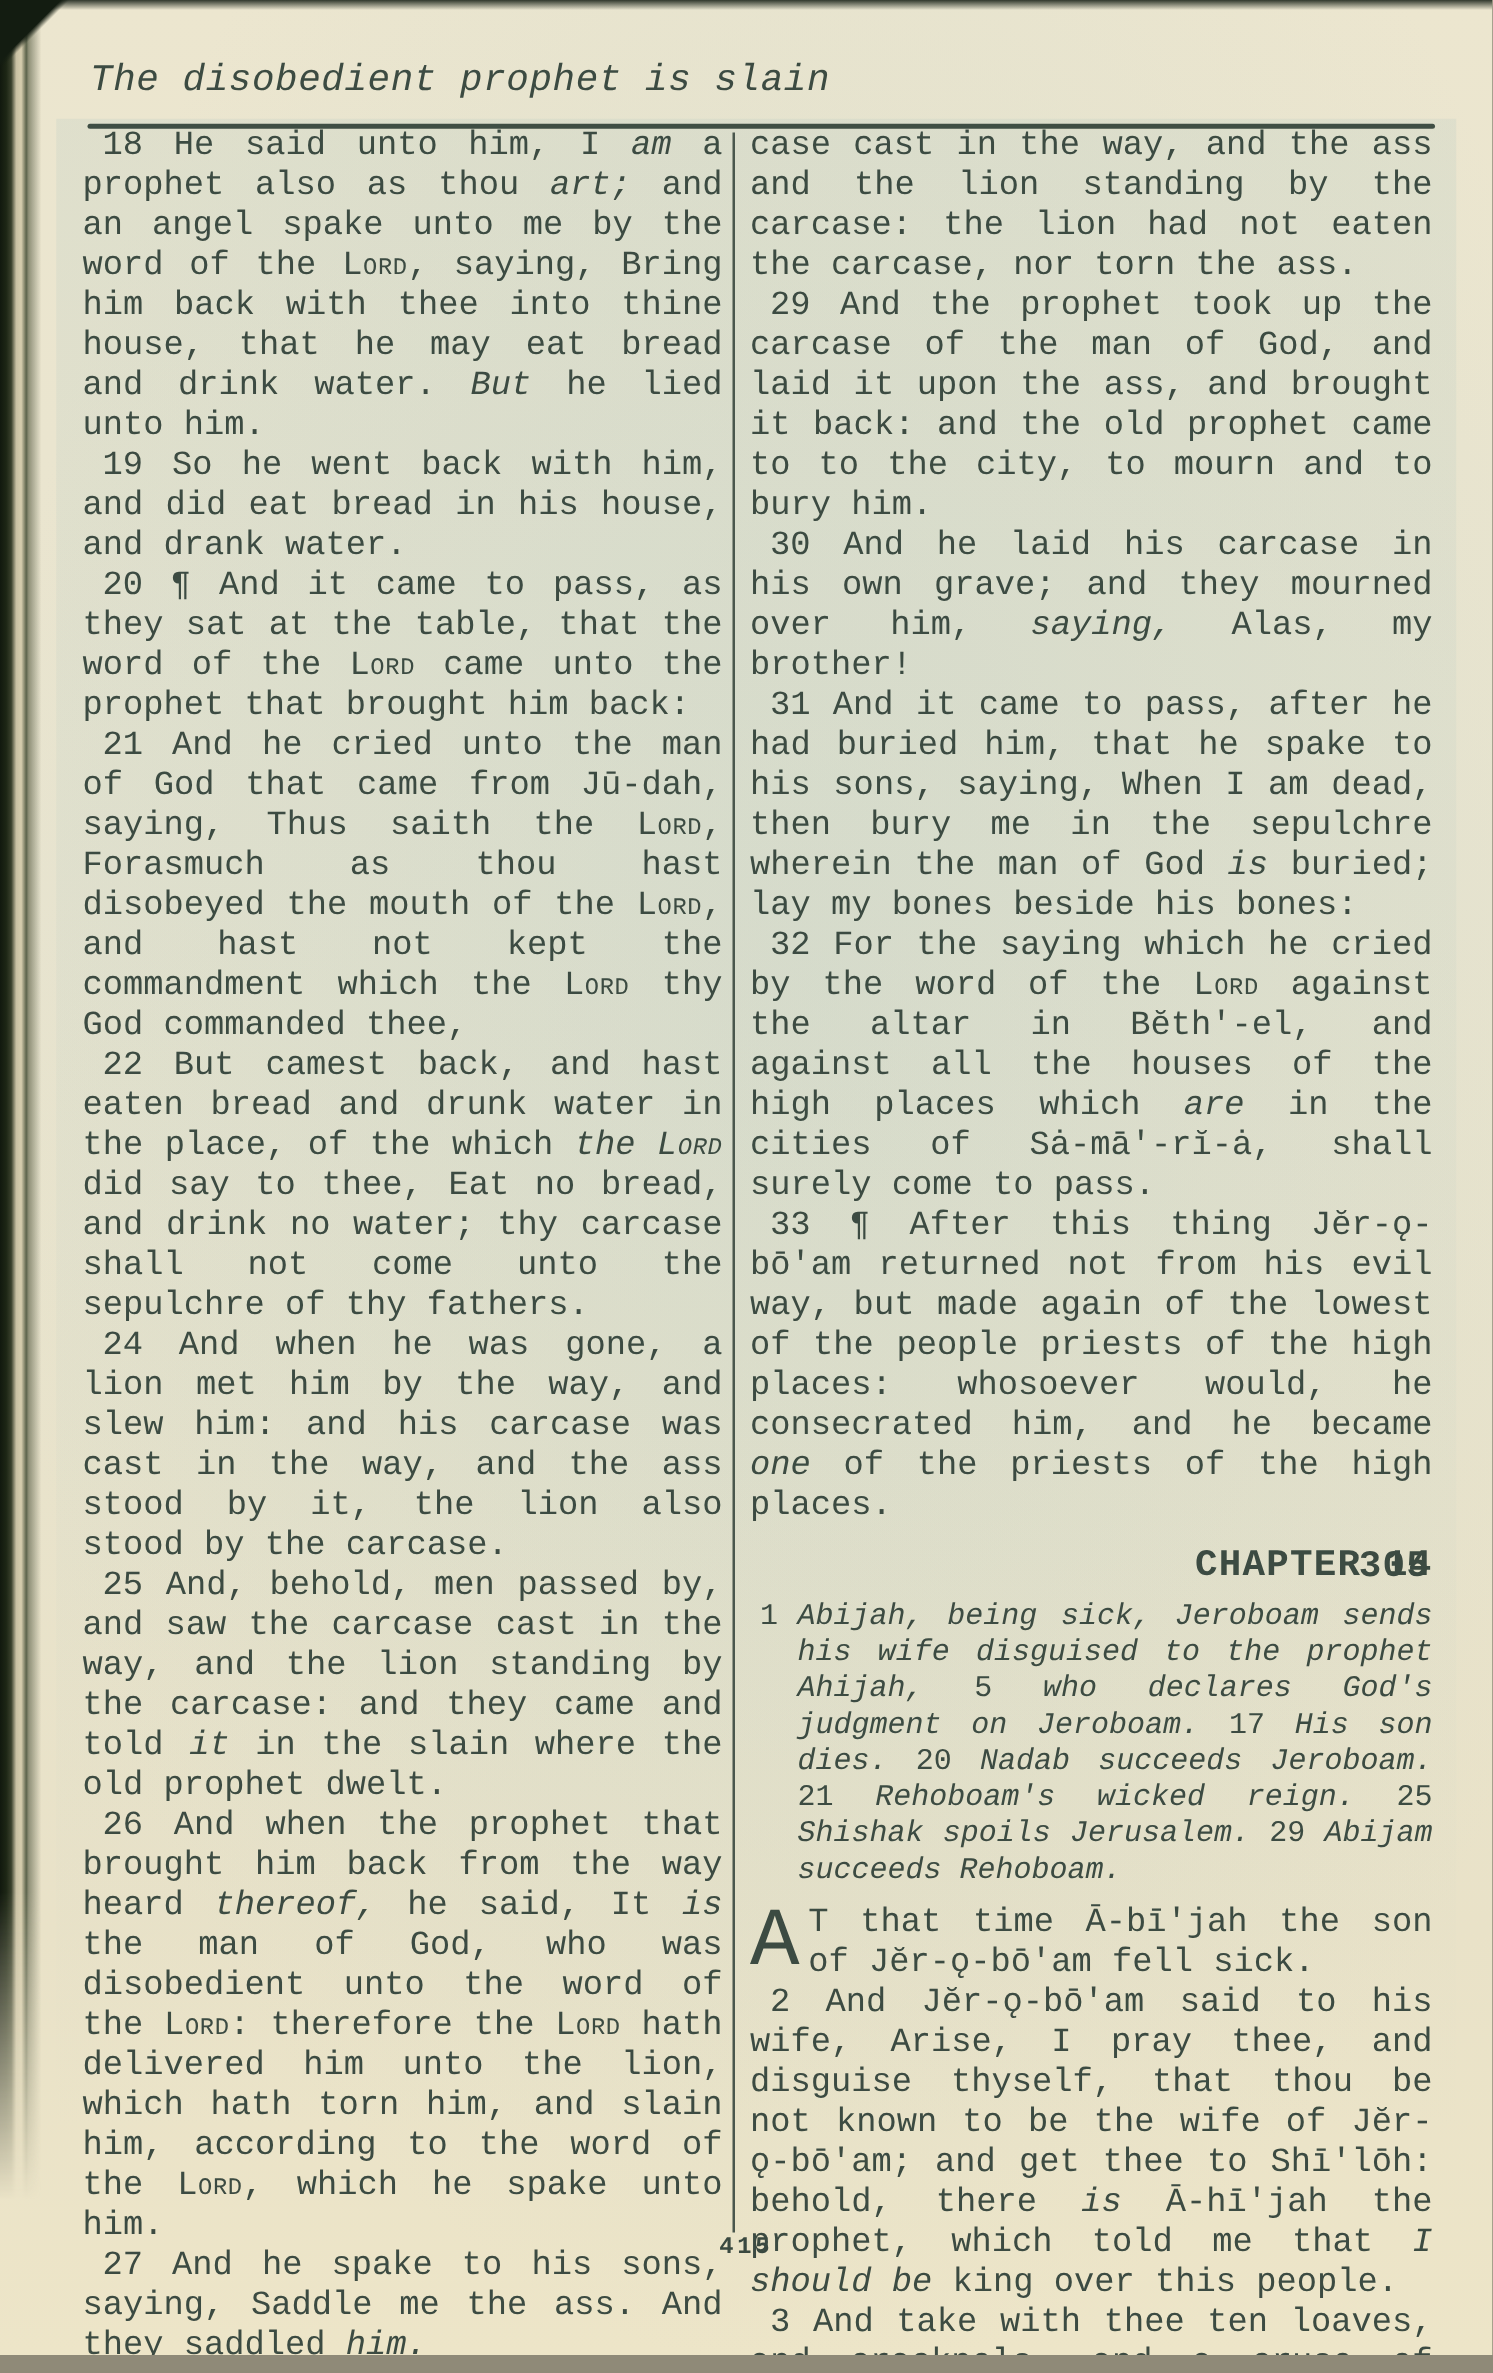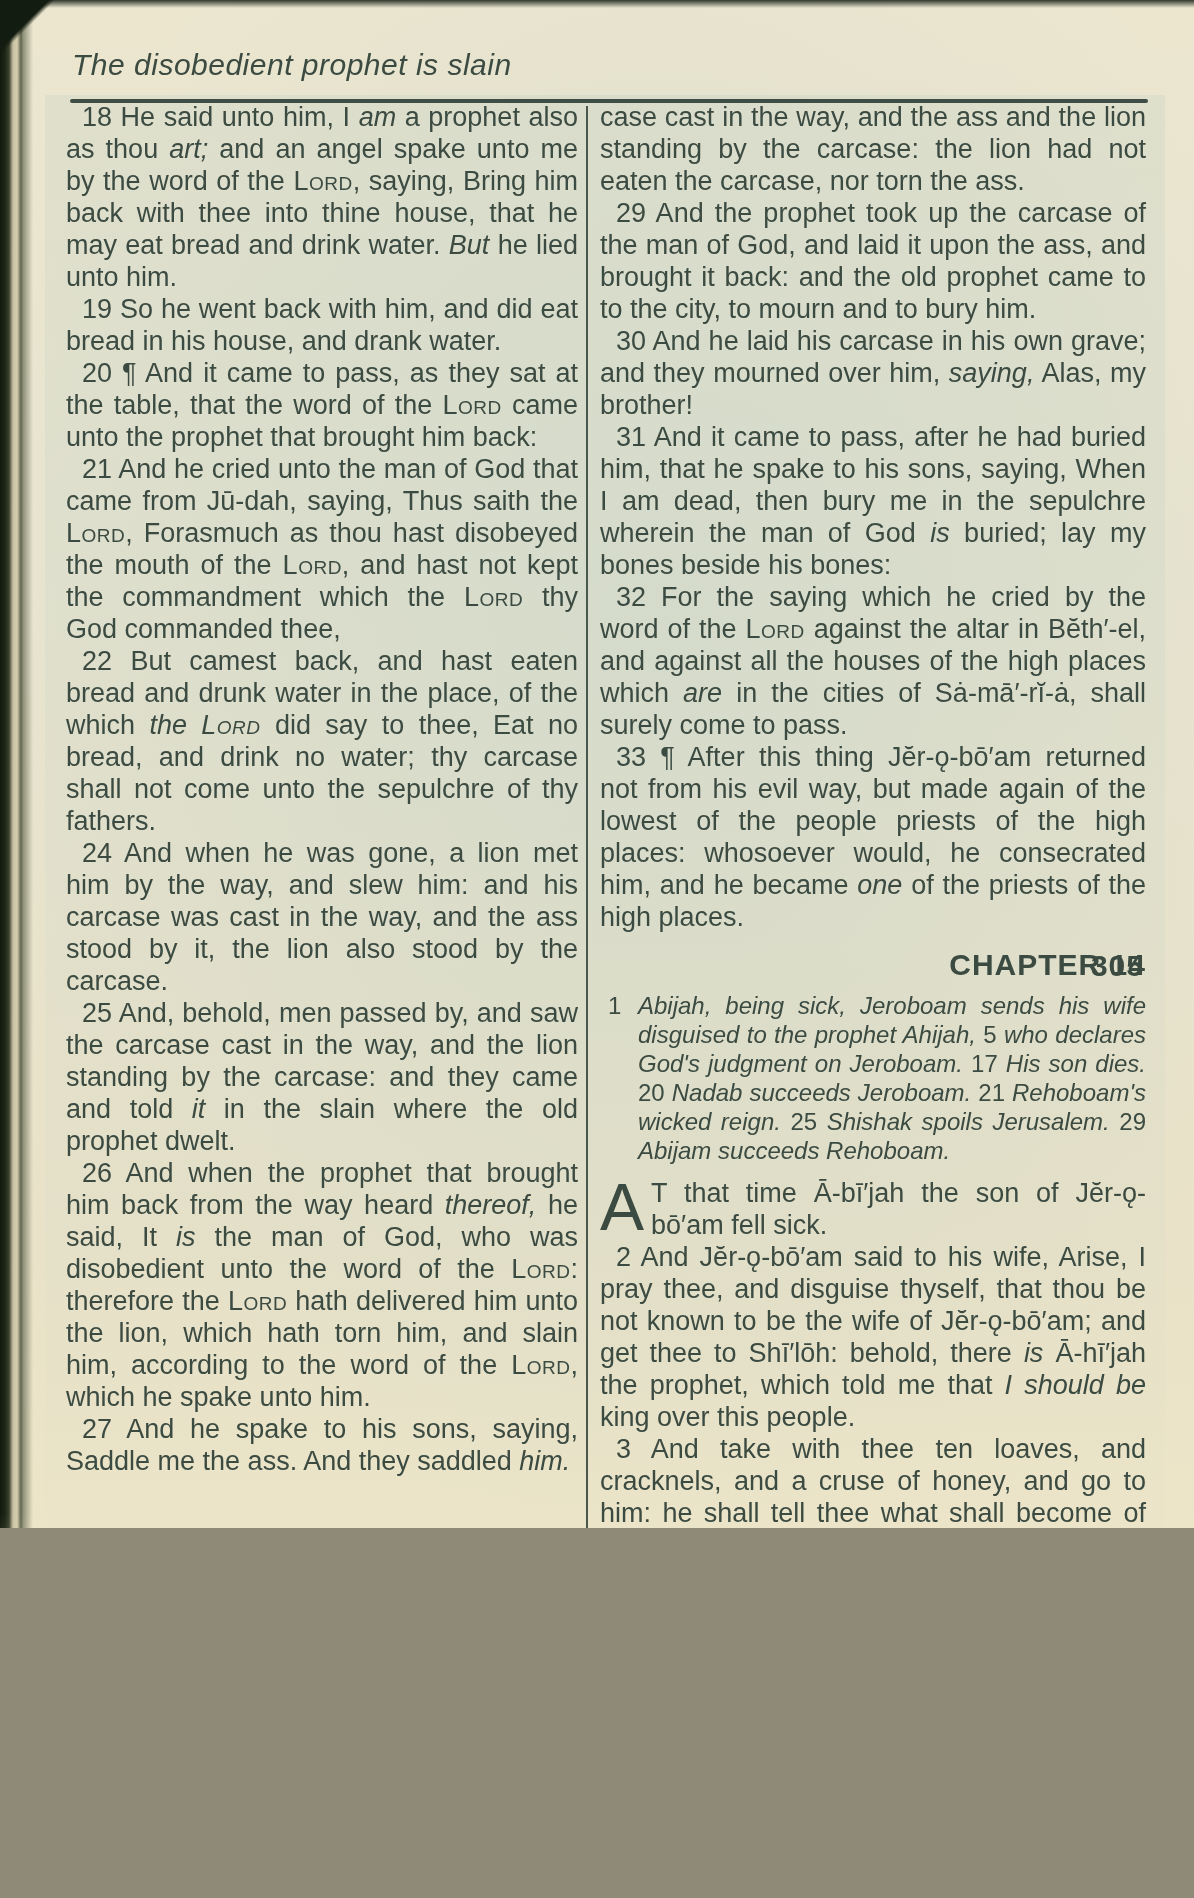--- a/index.html
+++ b/index.html
@@ -4,8 +4,8 @@
 <style>
   html,body{margin:0;padding:0;background:#8f8a78;}
   .page{
-    position:relative;width:1194px;height:1528px;overflow:hidden;
-    font-family:Liberation Sans, sans-serif;color:#3c4b42;
+    position:relative;width:1194px;height:1884px;overflow:hidden;
+    font-family:Liberation Mono, monospace;color:#3c4b42;
     background:
       radial-gradient(ellipse at 55% 42%, rgba(198,212,201,0.40), rgba(198,212,201,0) 72%),
       linear-gradient(180deg,#ece6cf 0%,#e8e4cf 38%,#e9e2c8 82%,#ede5c8 100%);

